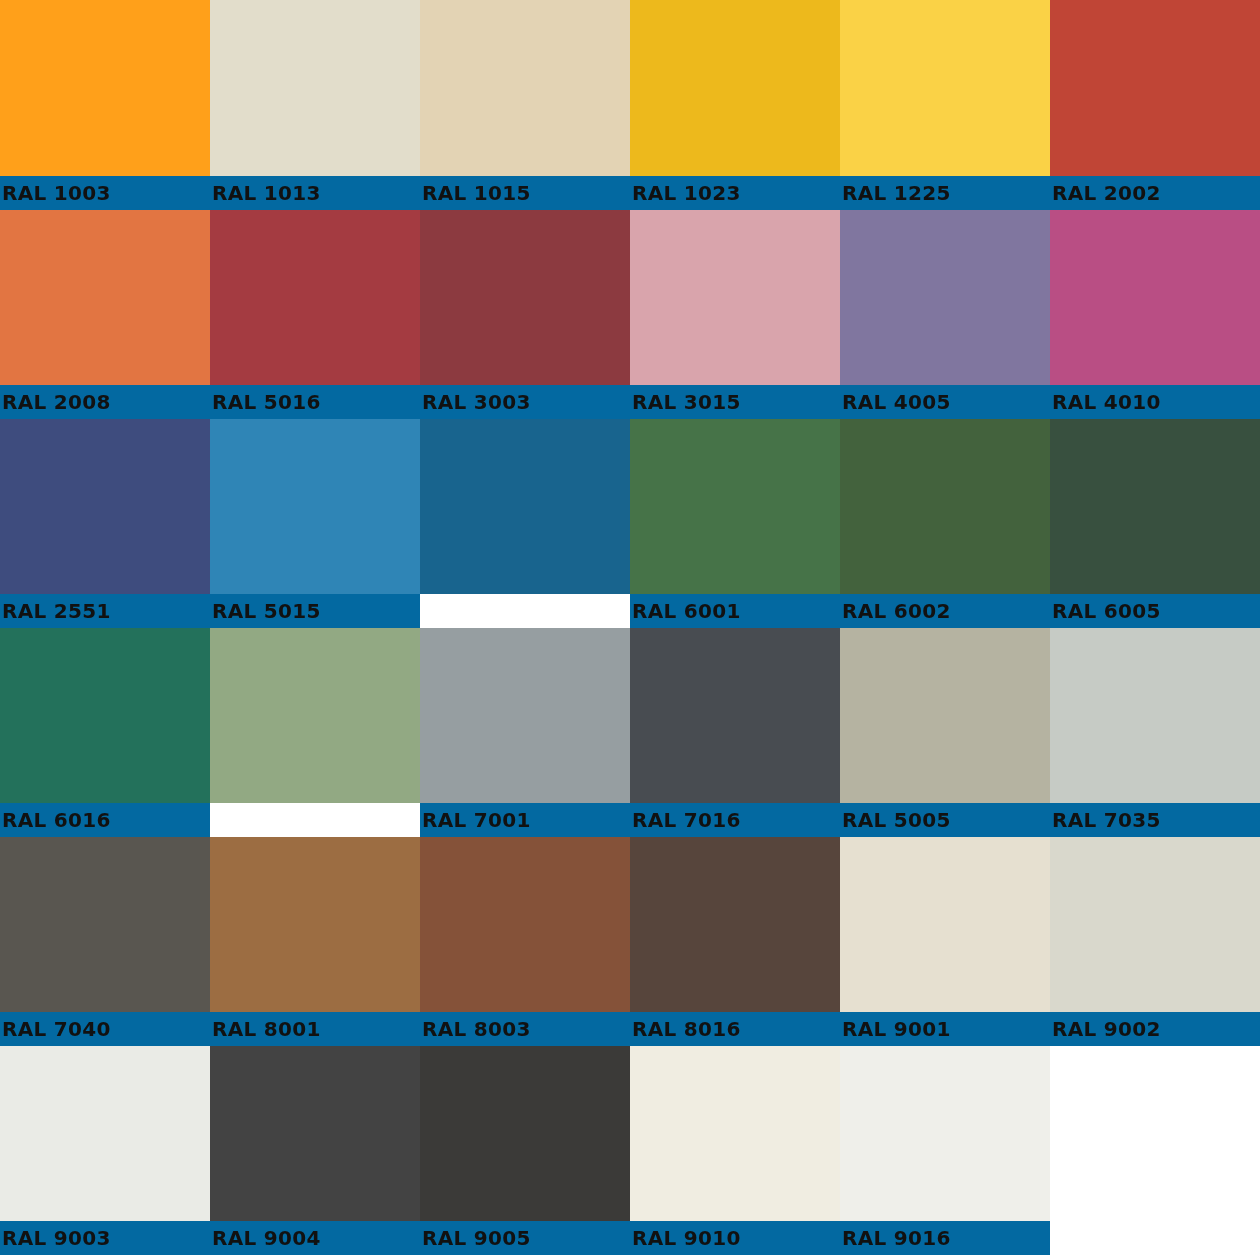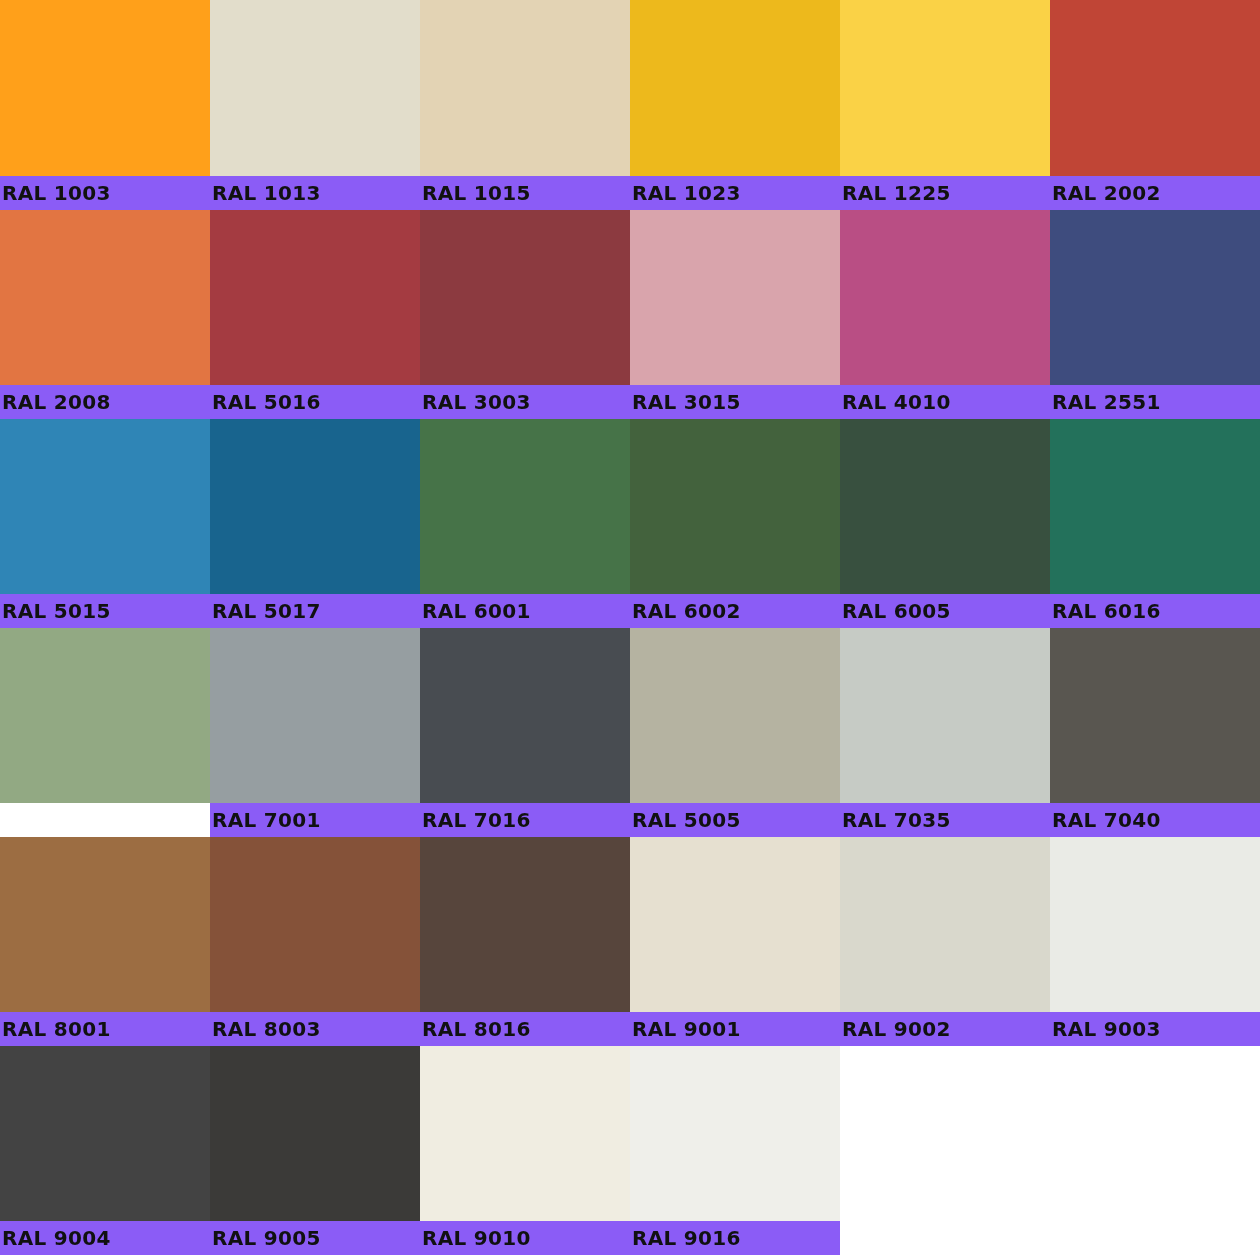--- a/index.html
+++ b/index.html
@@ -38,7 +38,7 @@
   .swatch-label-band {
     width: 210px;
     height: 34px;
-    background: #8b5cf6;
+    background: #0369a1;
     display: flex;
     align-items: center;
     text-align: right;

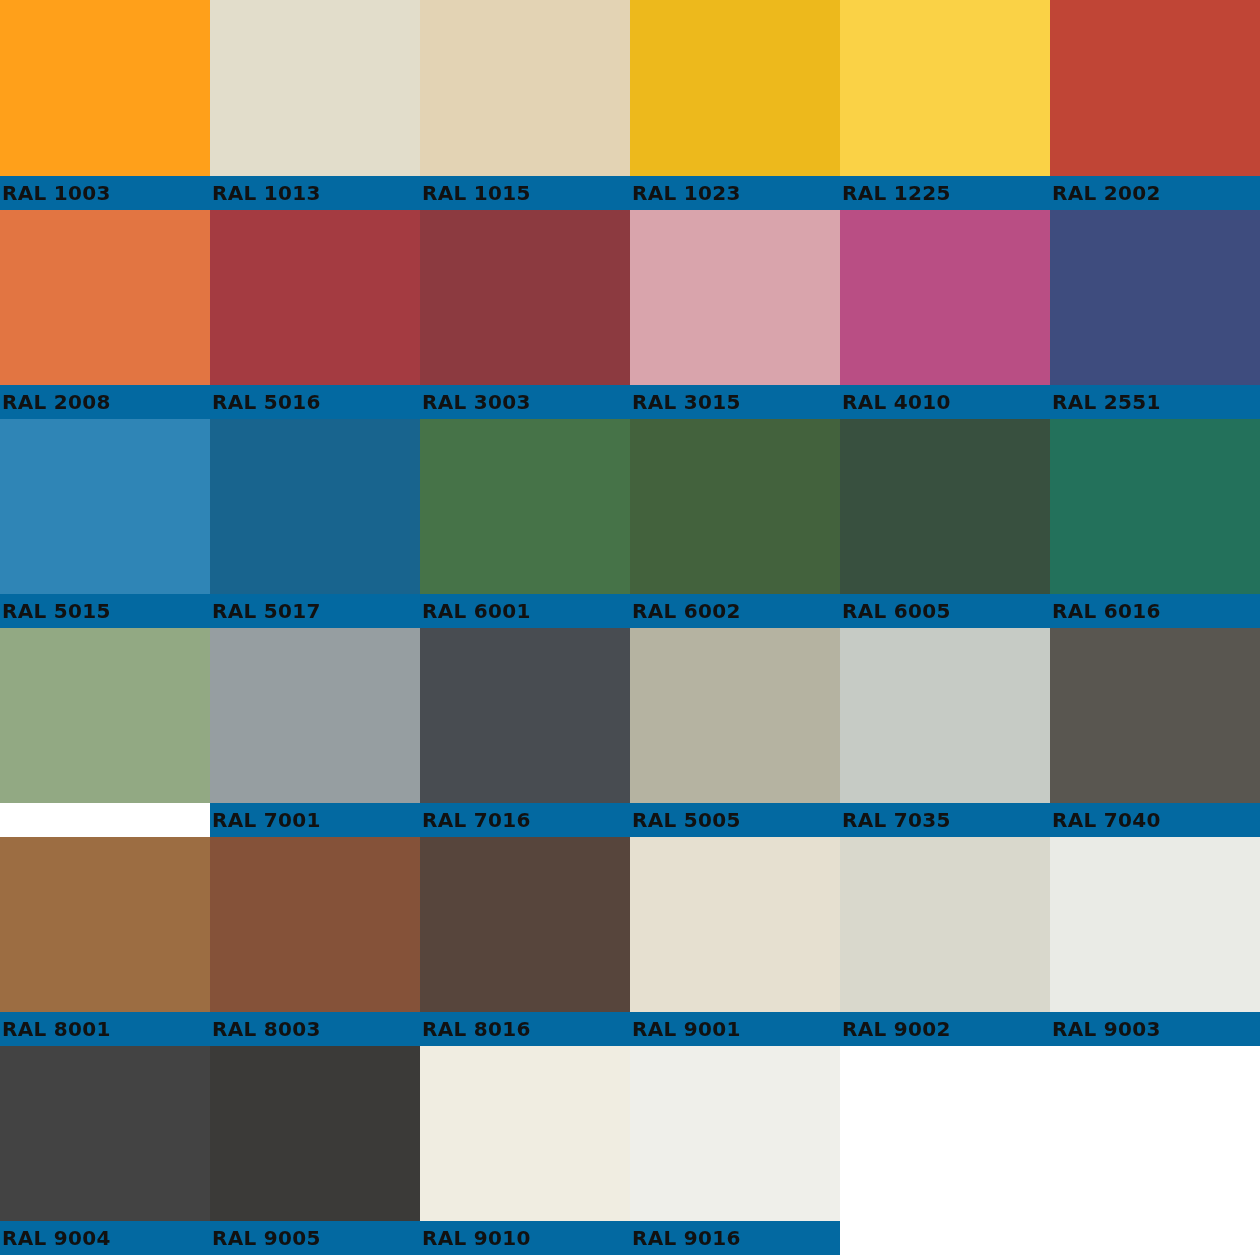--- a/index.html
+++ b/index.html
@@ -119,6 +119,12 @@
       </div>
     </div>
     <div class="swatch-cell row-2">
+      <div class="swatch-chip" style="background-color: rgb(128, 118, 159);"></div>
+      <div class="swatch-label-band">
+        <span class="swatch-label">RAL 4005</span>
+      </div>
+    </div>
+    <div class="swatch-cell row-2">
       <div class="swatch-chip" style="background-color: rgb(185, 78, 132);"></div>
       <div class="swatch-label-band">
         <span class="swatch-label">RAL 4010</span>

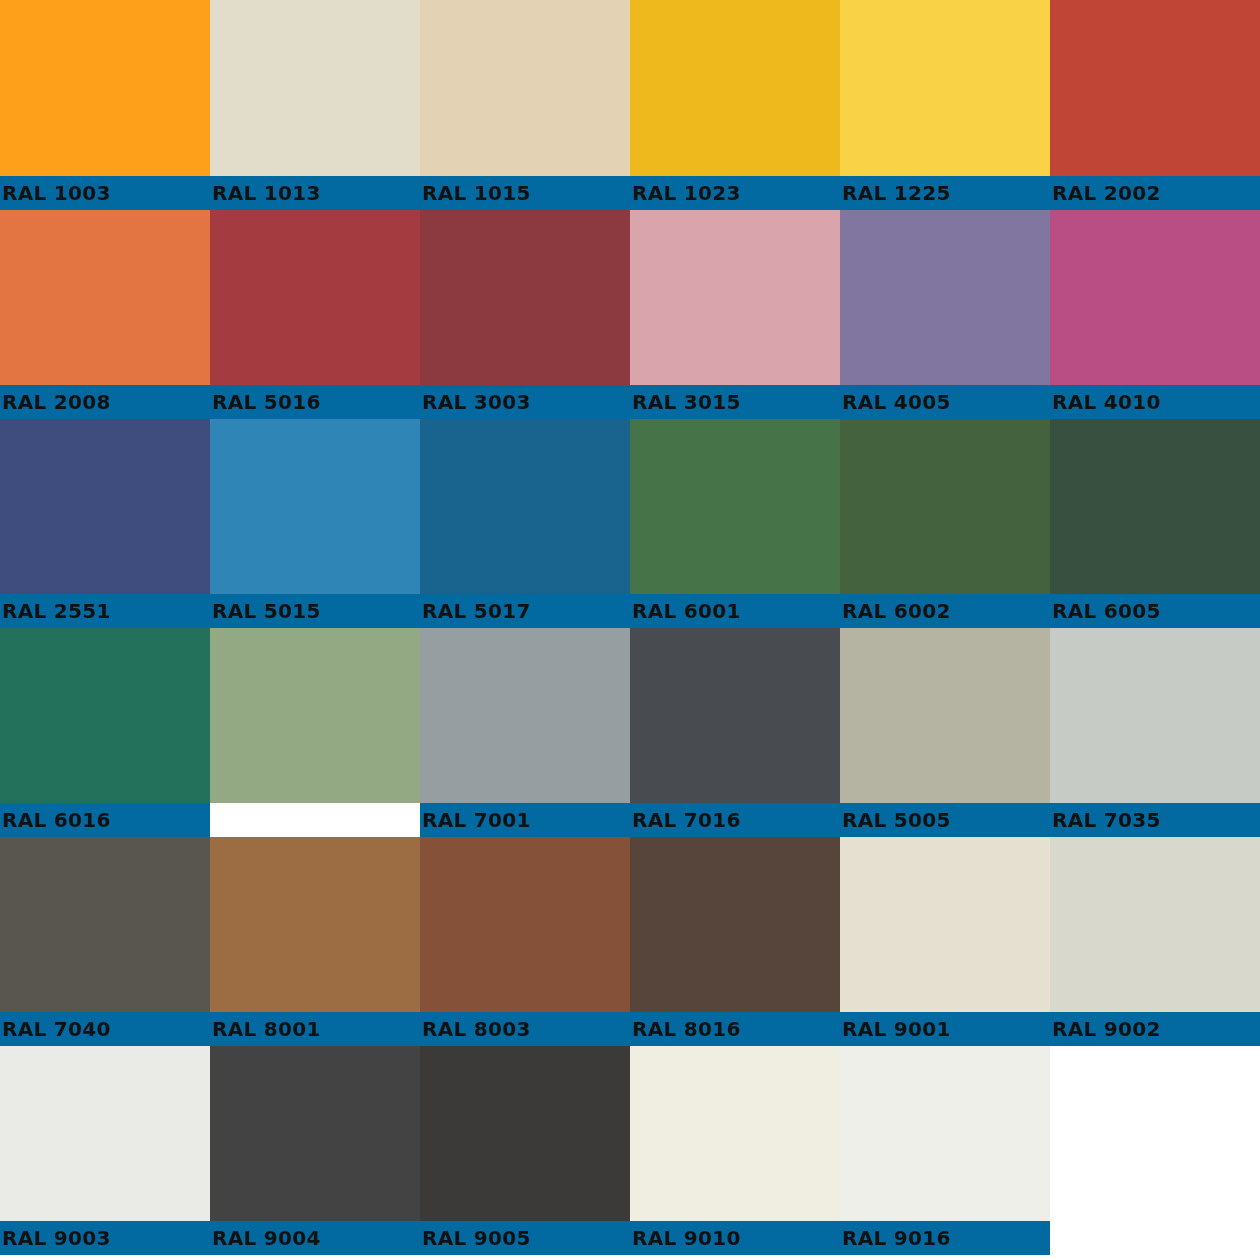--- a/index.html
+++ b/index.html
@@ -144,9 +144,6 @@
     </div>
     <div class="swatch-cell row-3">
       <div class="swatch-chip" style="background-color: rgb(24, 100, 142);"></div>
-      <div class="swatch-label-band">
-        <span class="swatch-label">RAL 5017</span>
-      </div>
     </div>
     <div class="swatch-cell row-3">
       <div class="swatch-chip" style="background-color: rgb(70, 115, 72);"></div>

